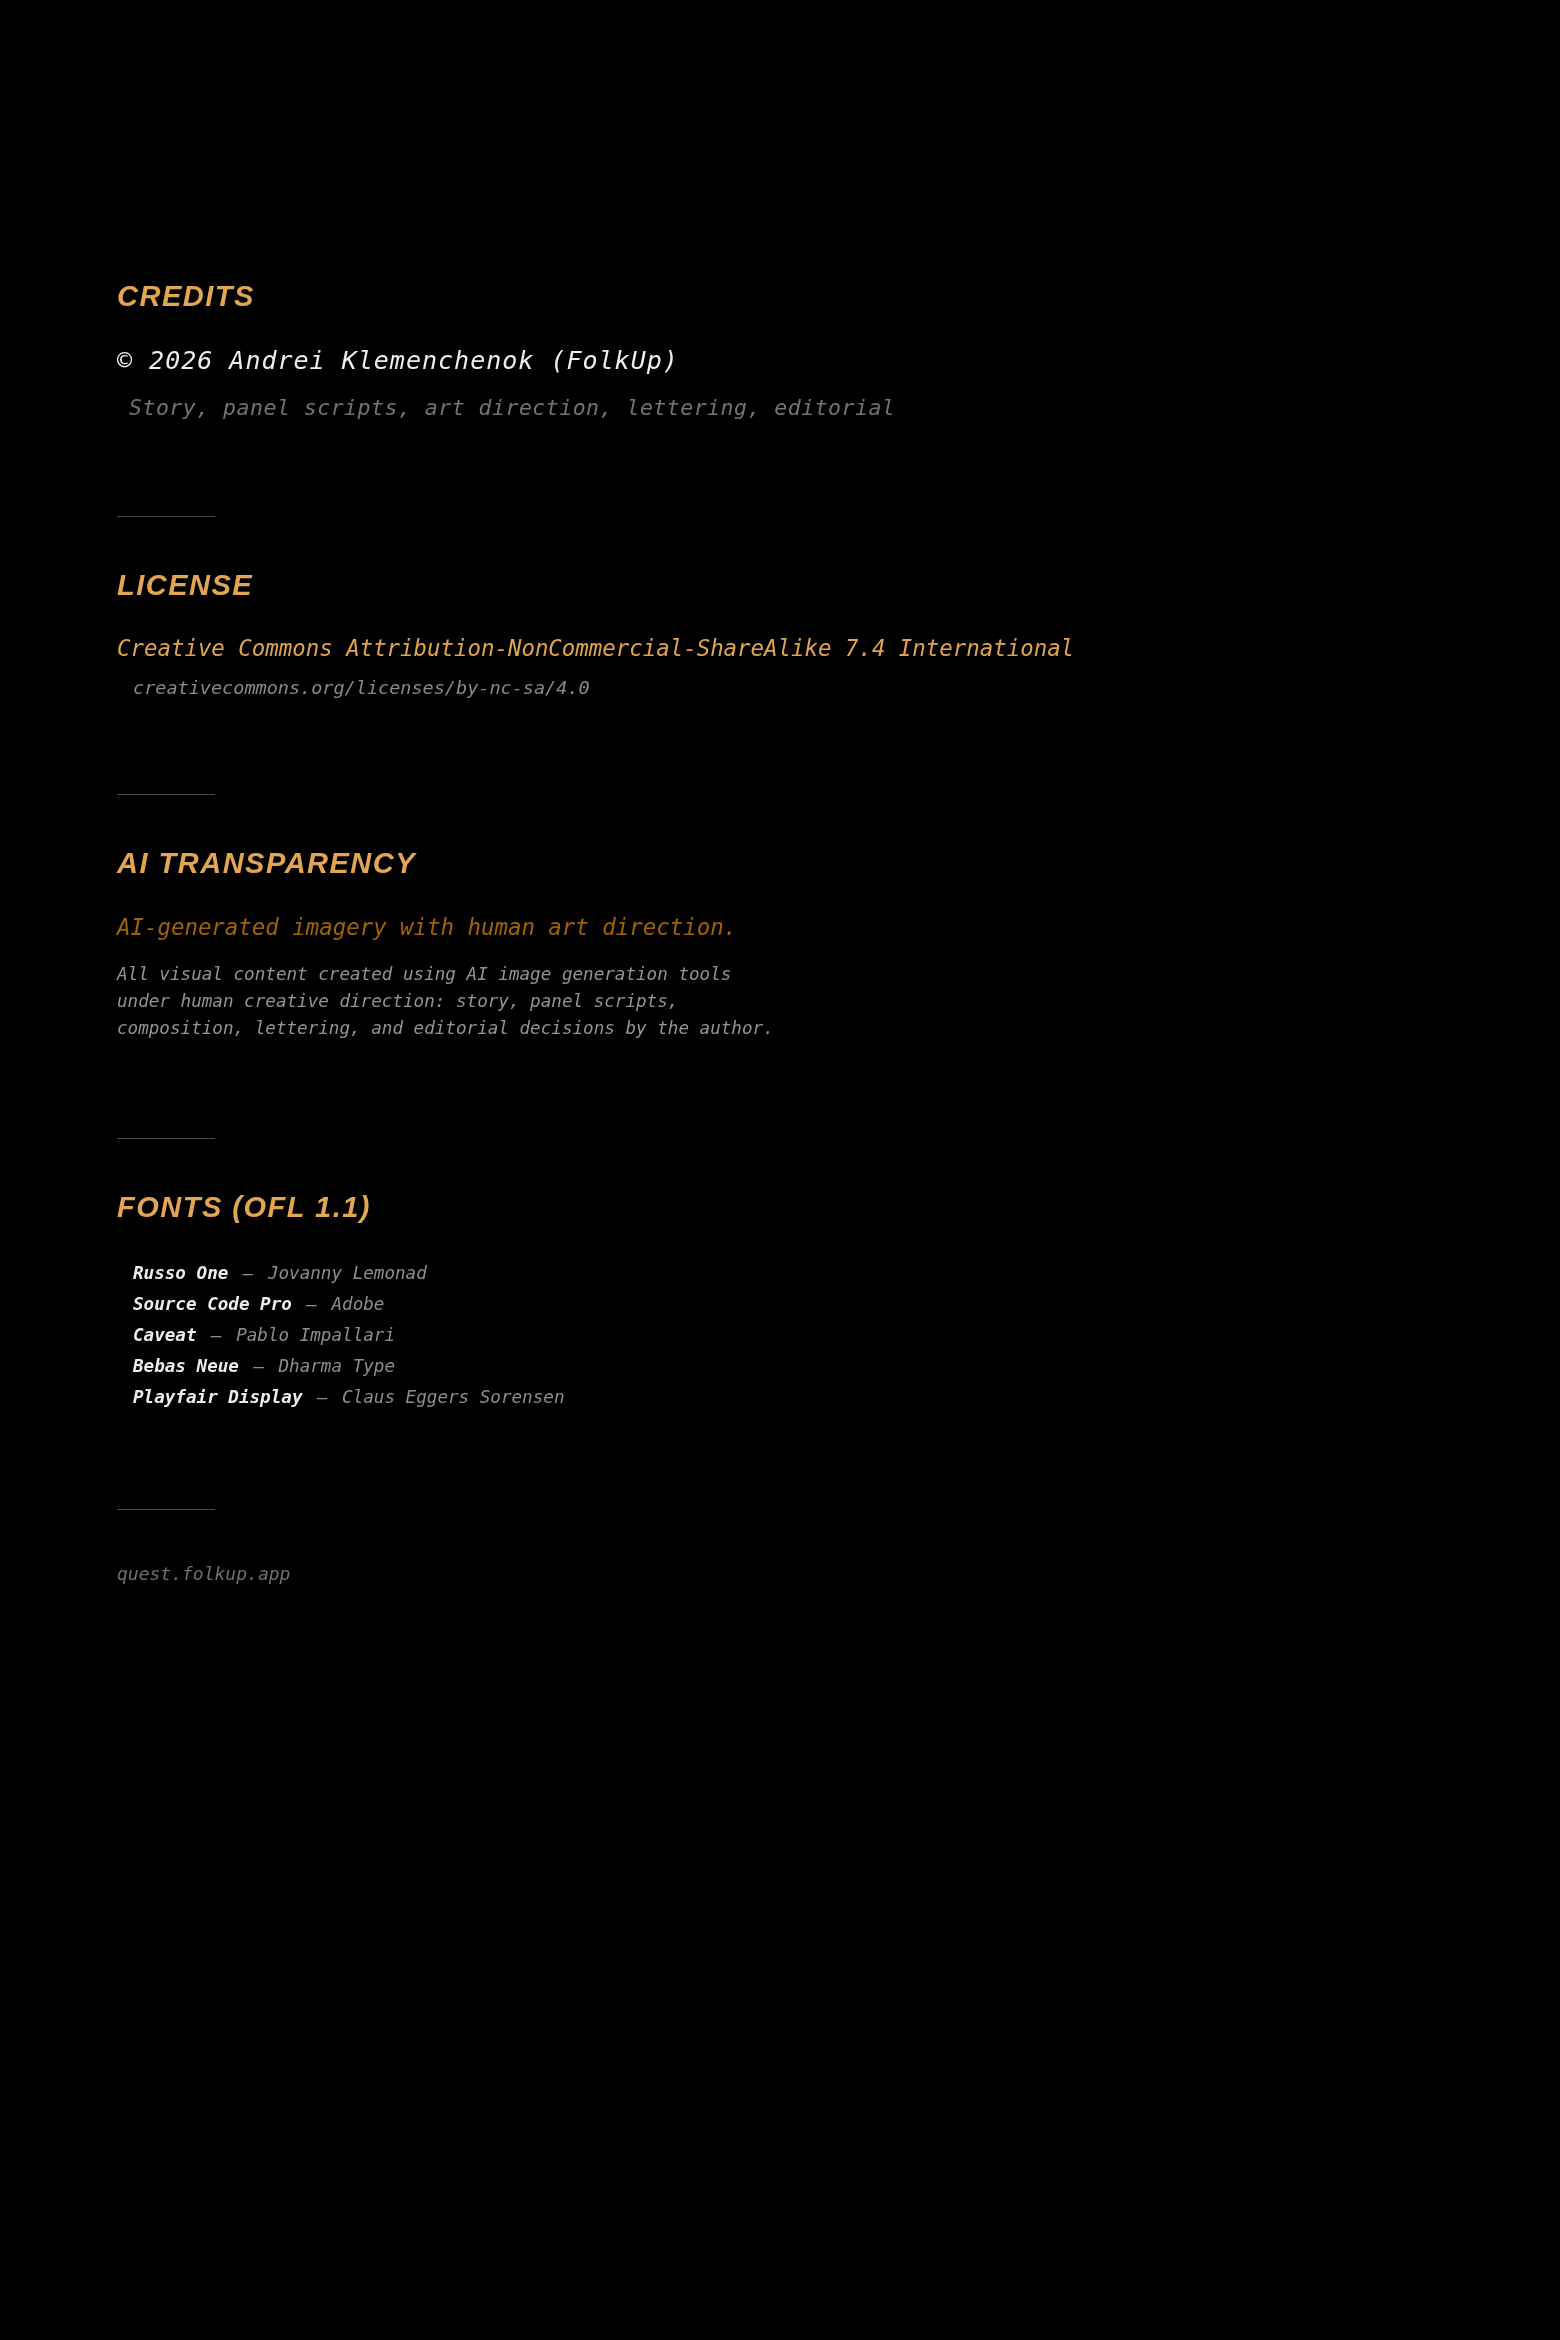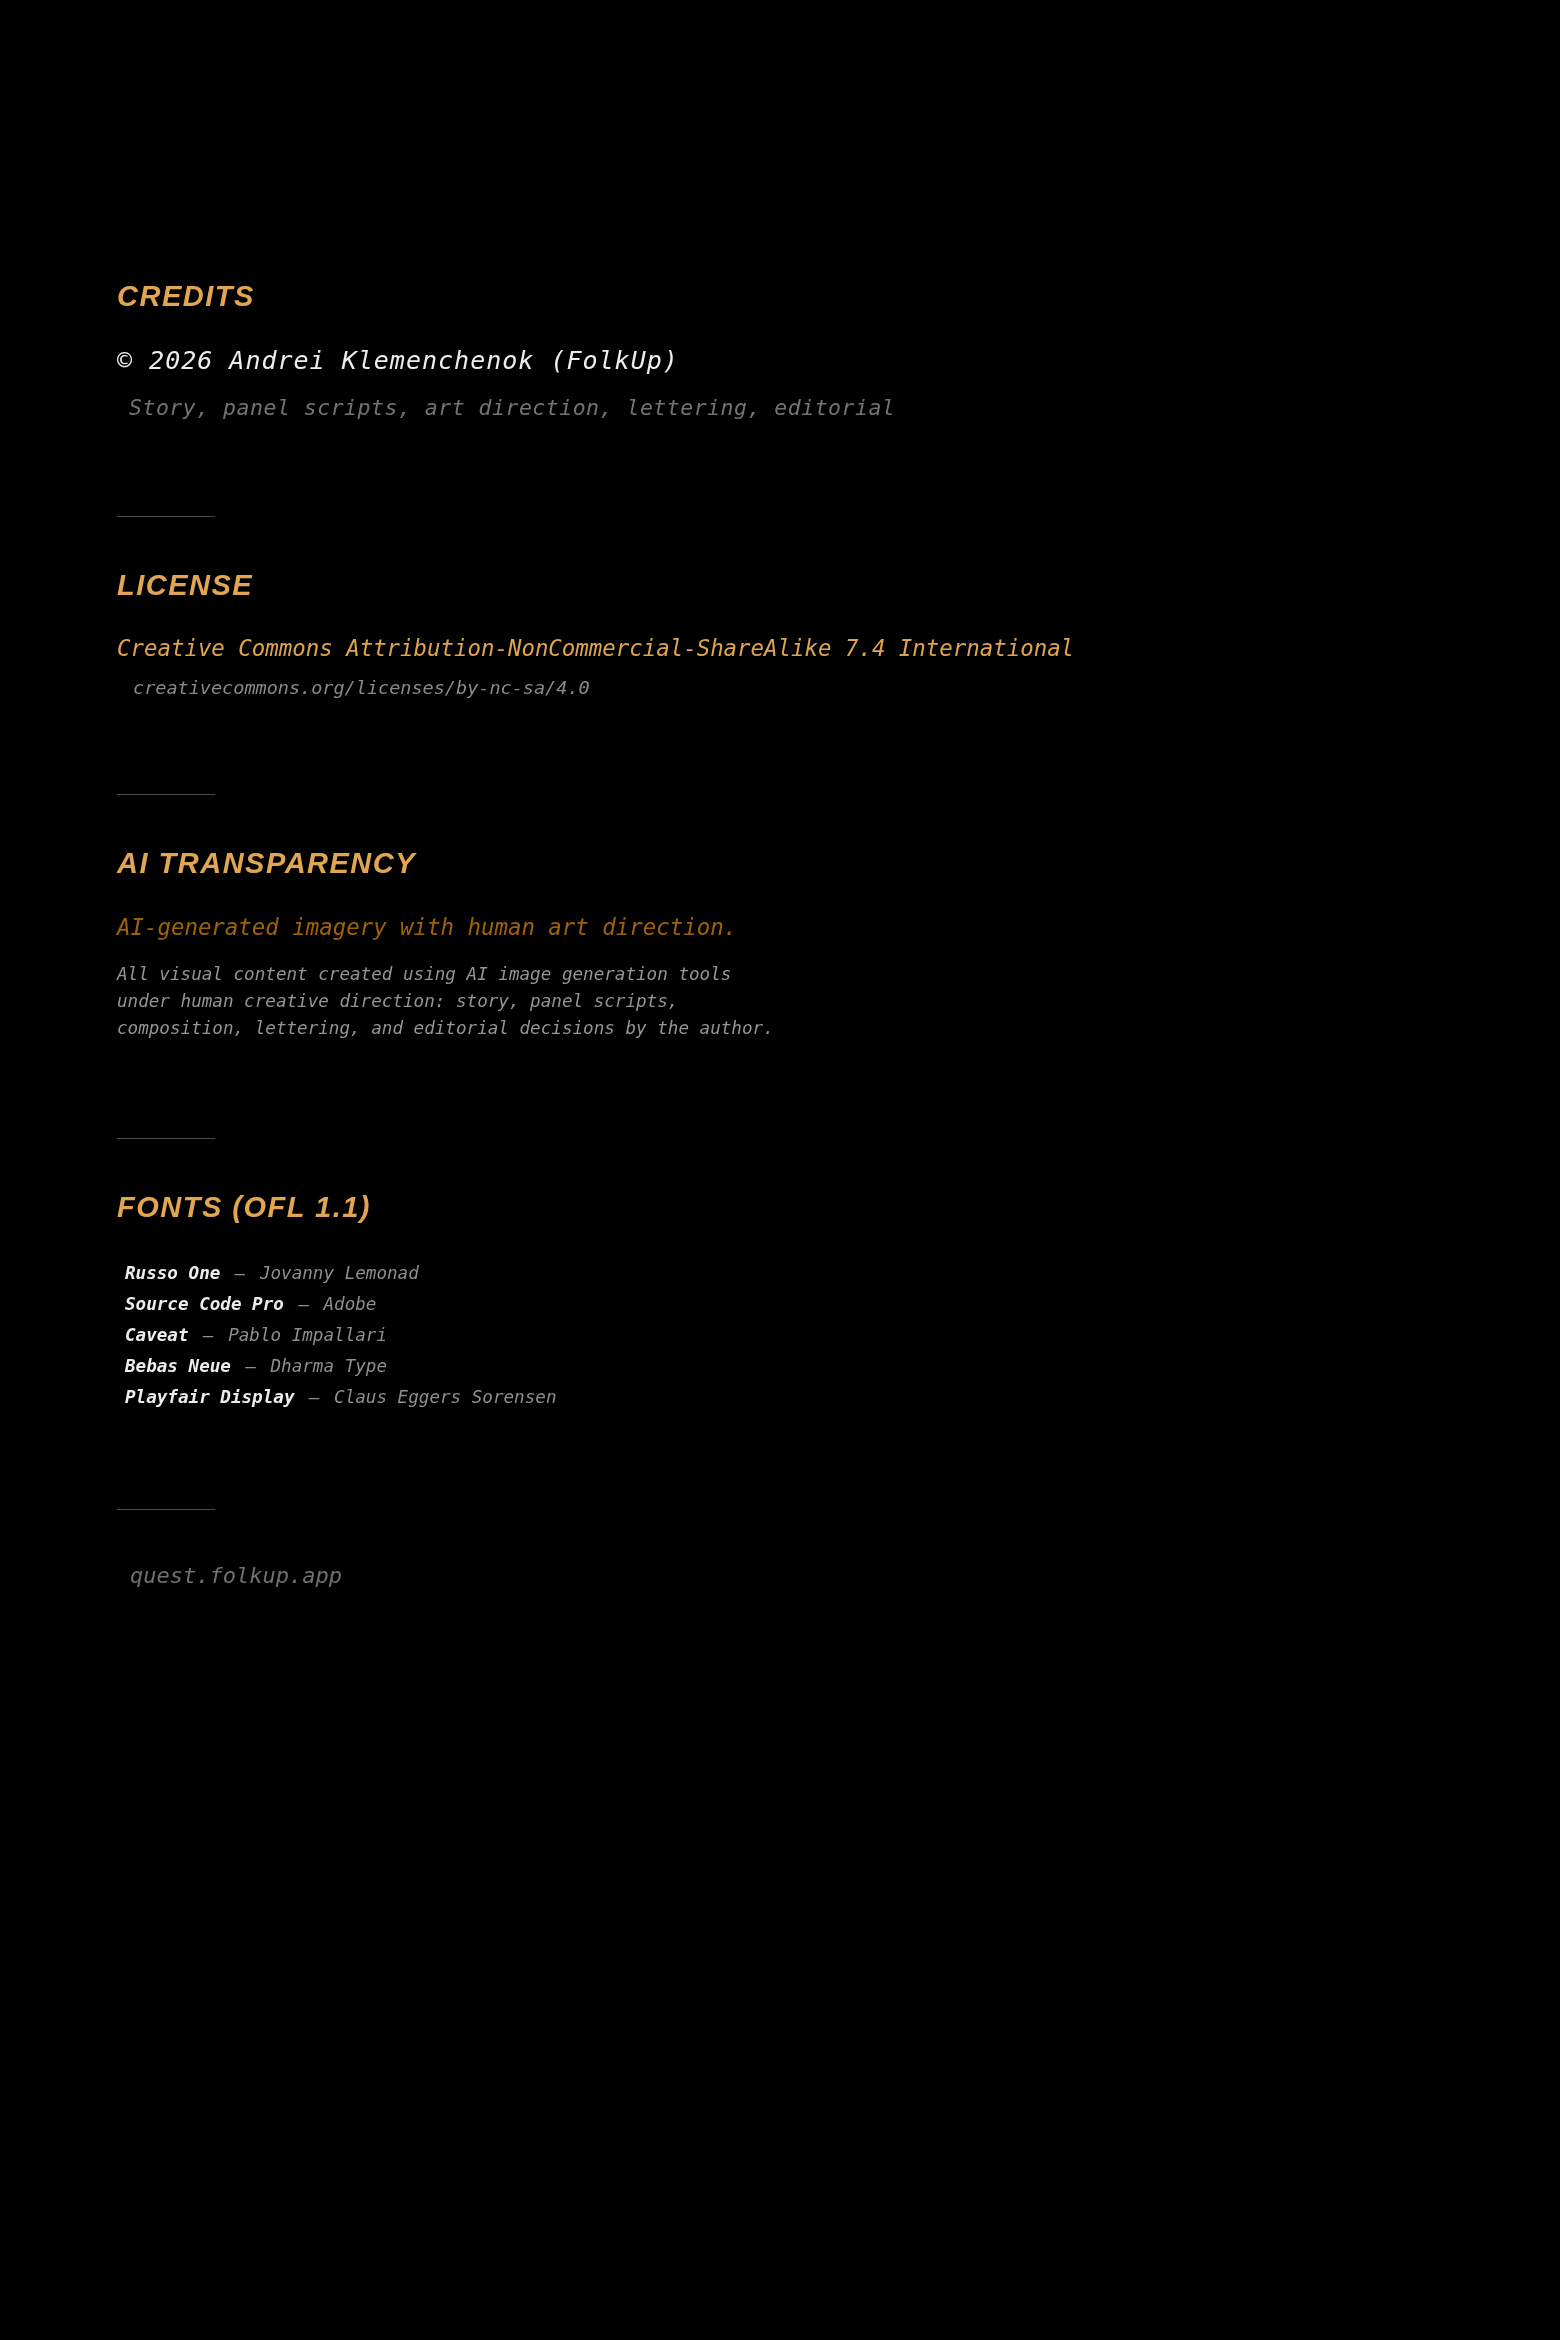--- a/index.html
+++ b/index.html
@@ -79,7 +79,7 @@
   }
   .font-list {
     list-style: none;
-    margin: 8px;
+    margin: 16px;
     padding: 0;
   }
   .font-item {

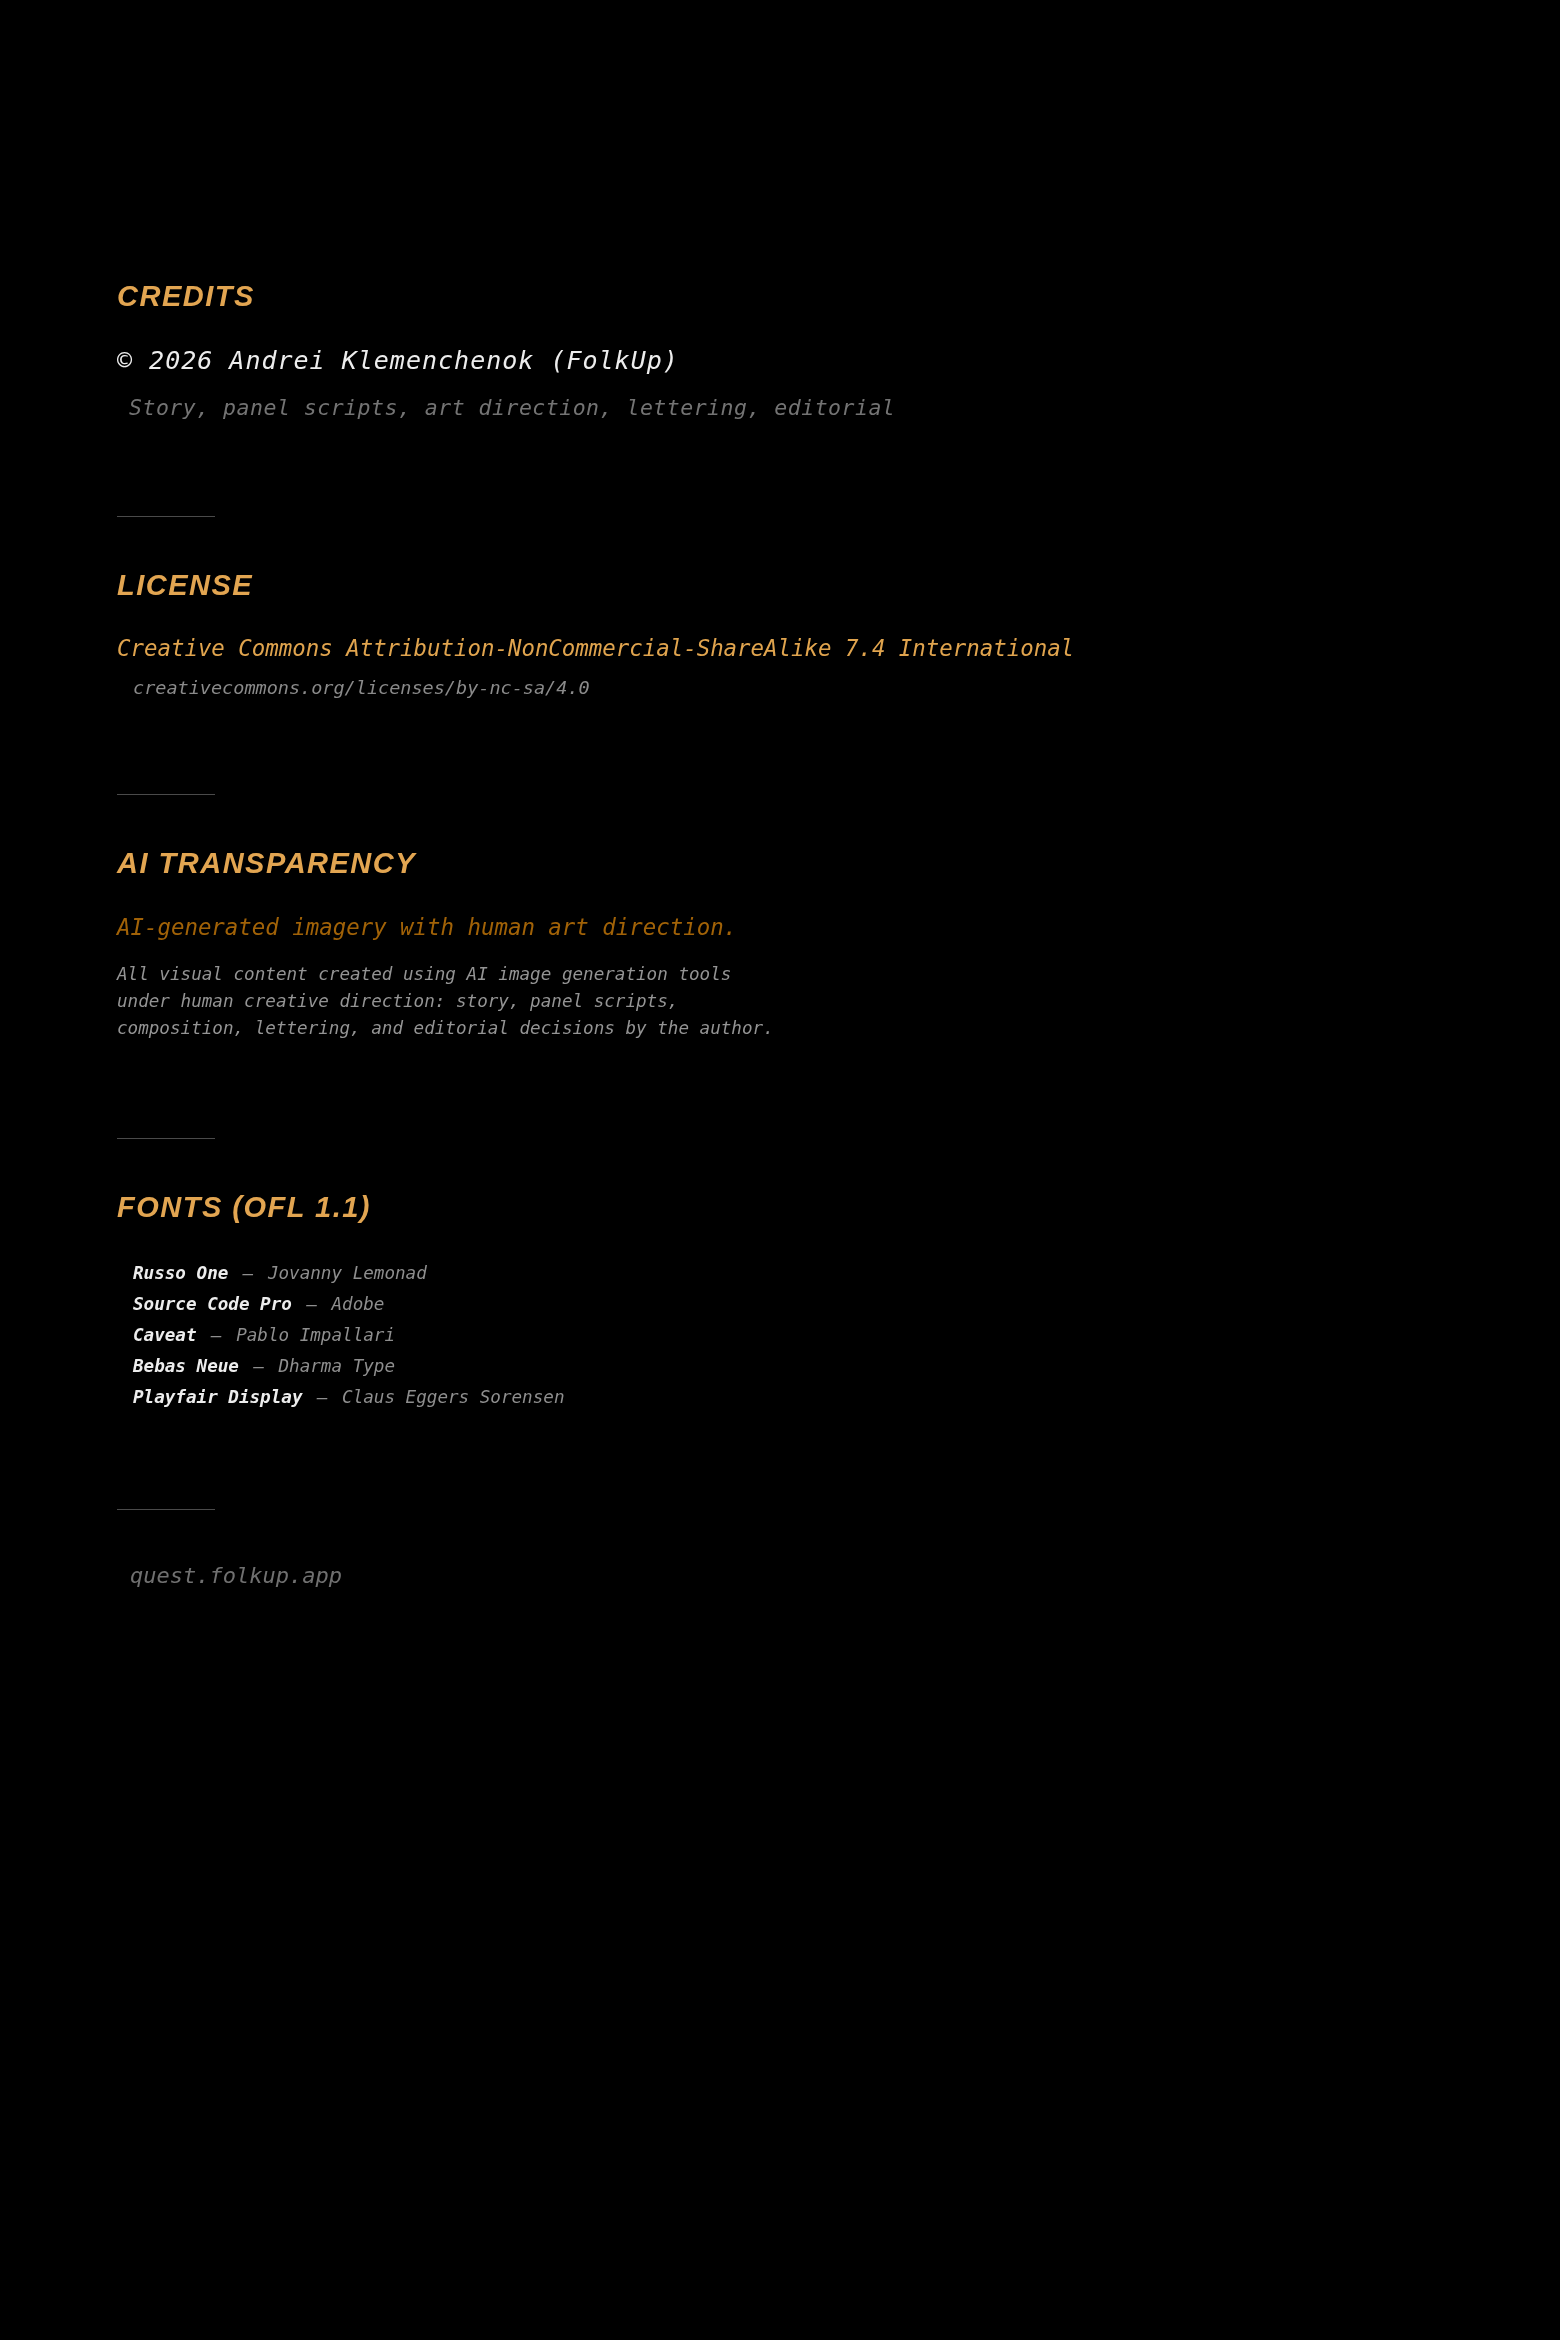--- a/index.html
+++ b/index.html
@@ -99,9 +99,9 @@
     color: #8E8E8E;
   }
   .footer-url {
-    font-size: 22px;
+    font-size: 18px;
     color: #707070;
-    margin: 13px;
+    margin: 0;
   }
 </style>
 </head>

